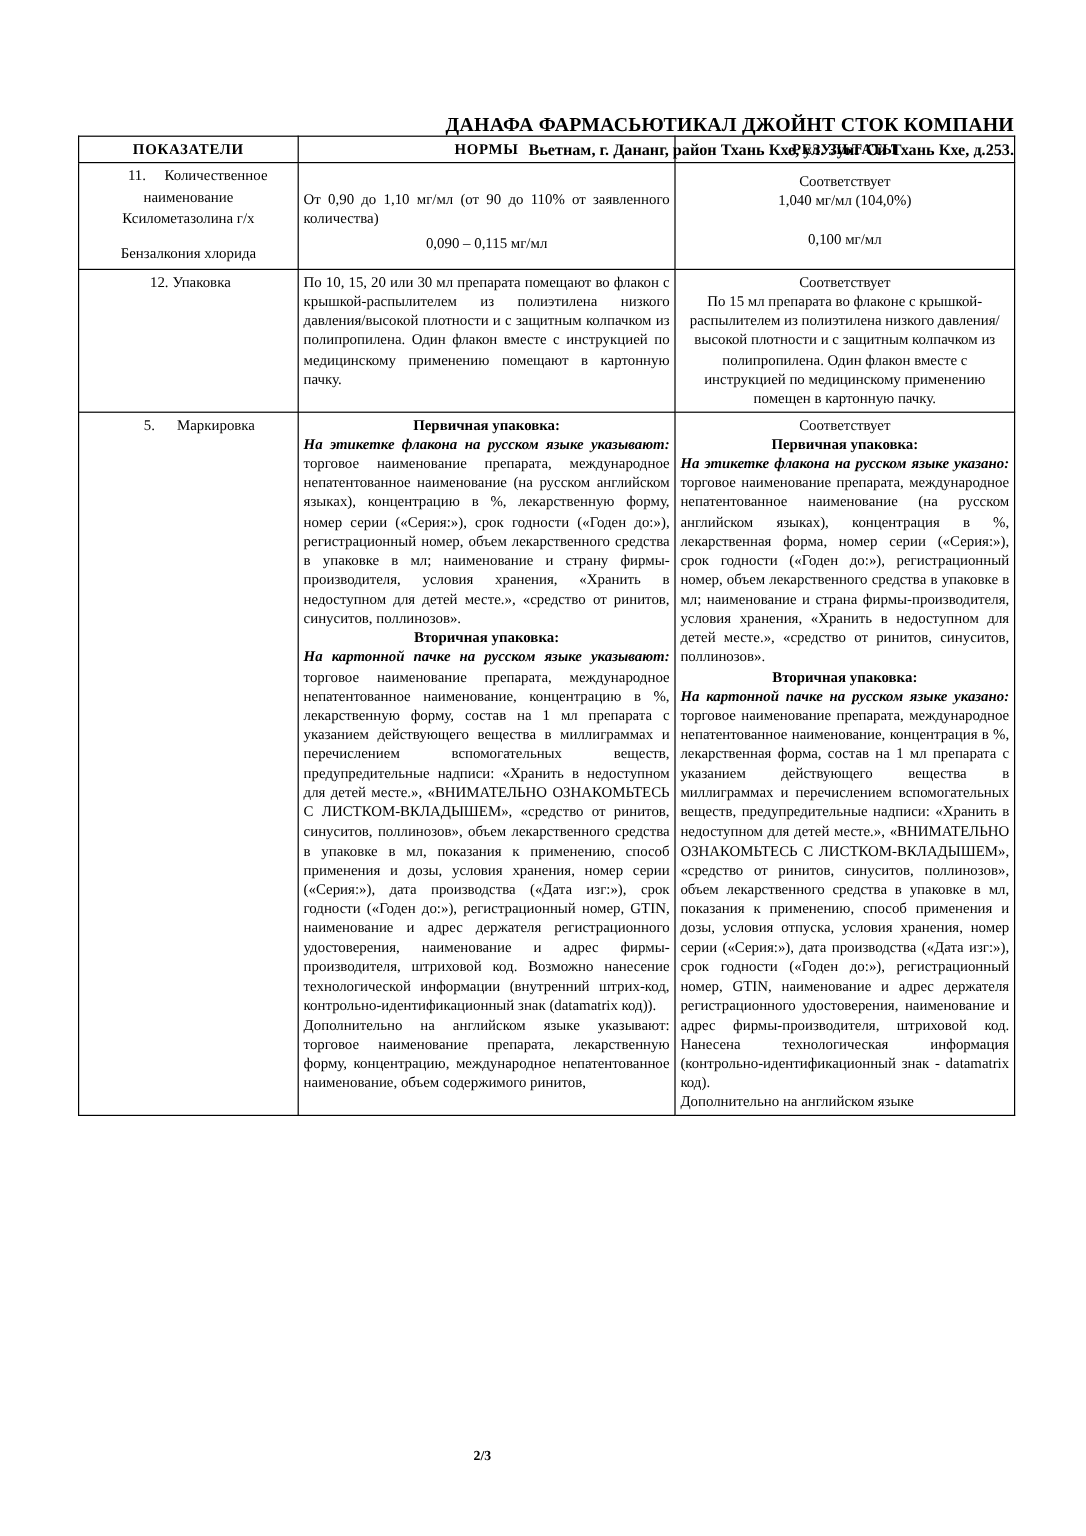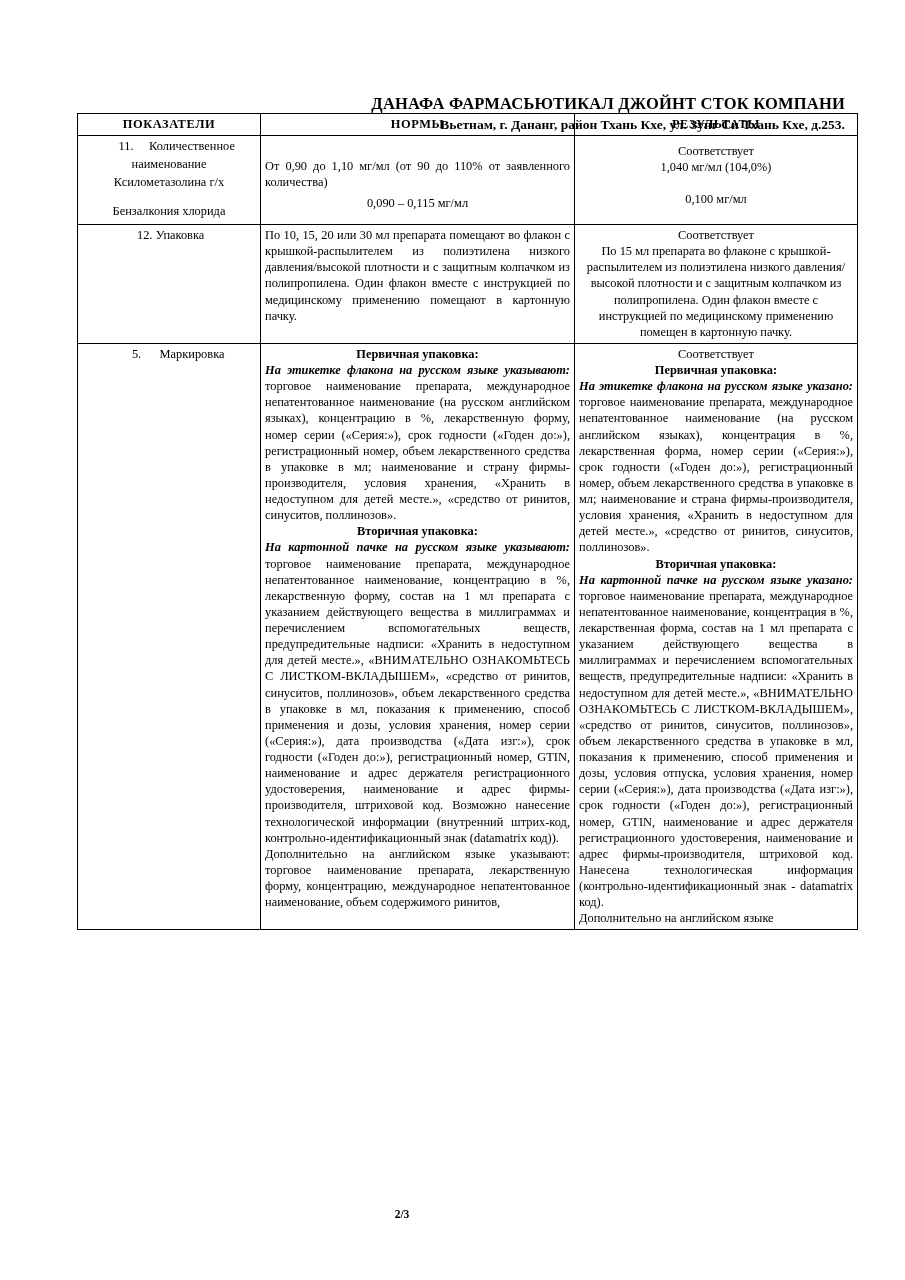--- a/index.html
+++ b/index.html
@@ -49,7 +49,7 @@
   
   .doc-table {
     position: absolute;
-    left: 77px;
+    left: 65px;
     top: 113px;
     width: 780px;
     border-collapse: collapse;

